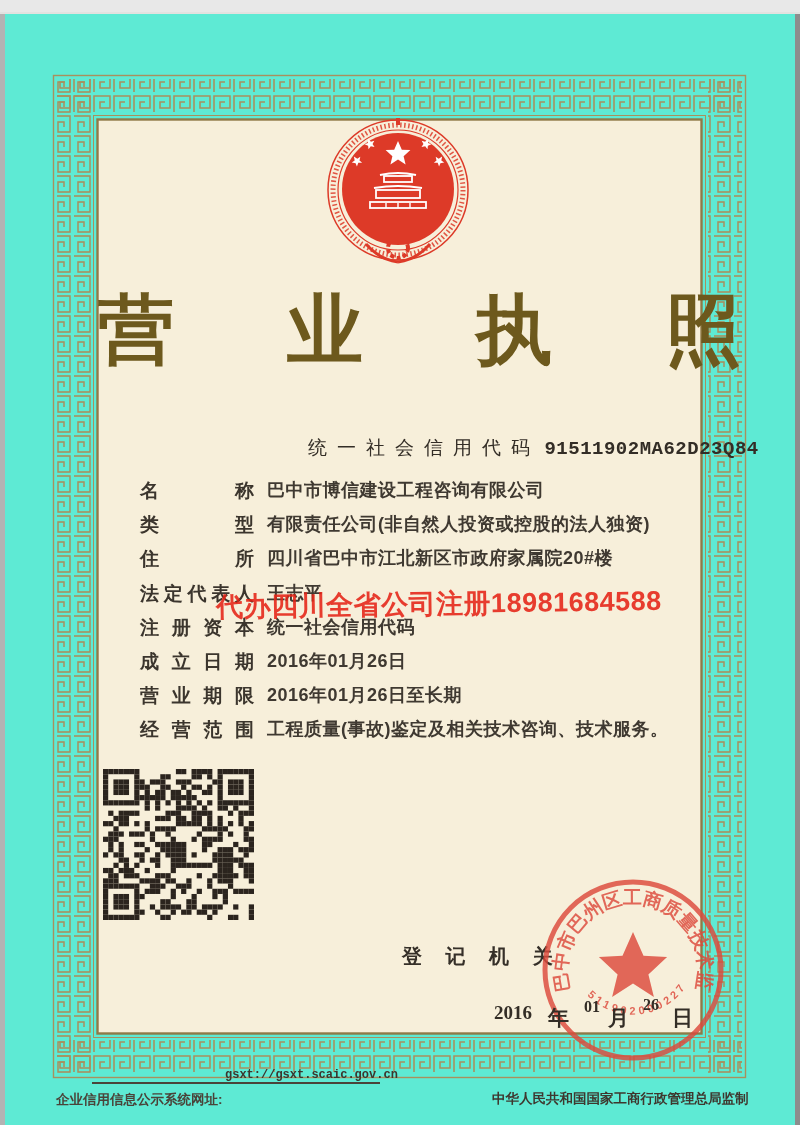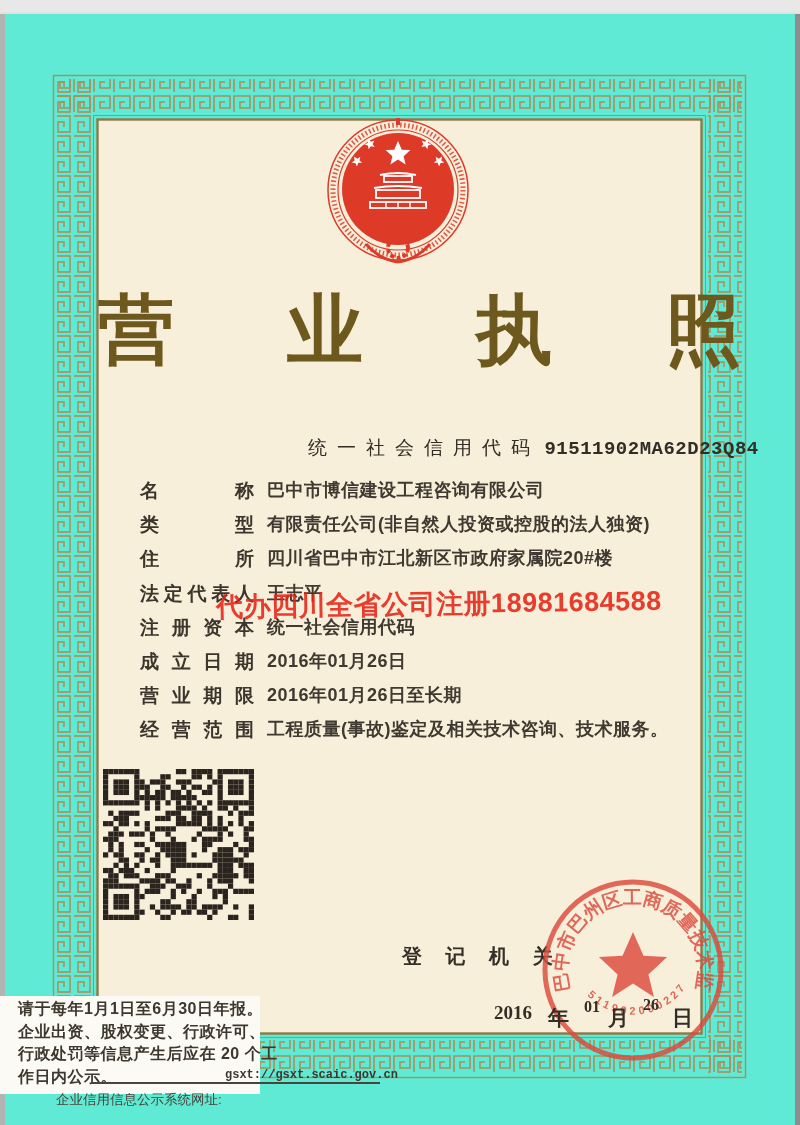--- a/index.html
+++ b/index.html
@@ -634,12 +634,6 @@
   <div class="date-part date-num" style="left:643px;top:984px;font-size:16px;">26</div>
   <div class="date-part date-unit" style="left:672px;top:992px;font-size:21px;">日</div>
 
-  <div class="annual-block" id="annual-block">
-      <div class="annual-line">请于每年1月1日至6月30日年报。</div>
-      <div class="annual-line">企业出资、股权变更、行政许可、</div>
-      <div class="annual-line">行政处罚等信息产生后应在 20 个工</div>
-      <div class="annual-line">作日内公示。</div>
-    </div>
   <div class="url-line"></div>
   <div class="site-url">gsxt://gsxt.scaic.gov.cn</div>
   <div class="site-label">企业信用信息公示系统网址:</div>

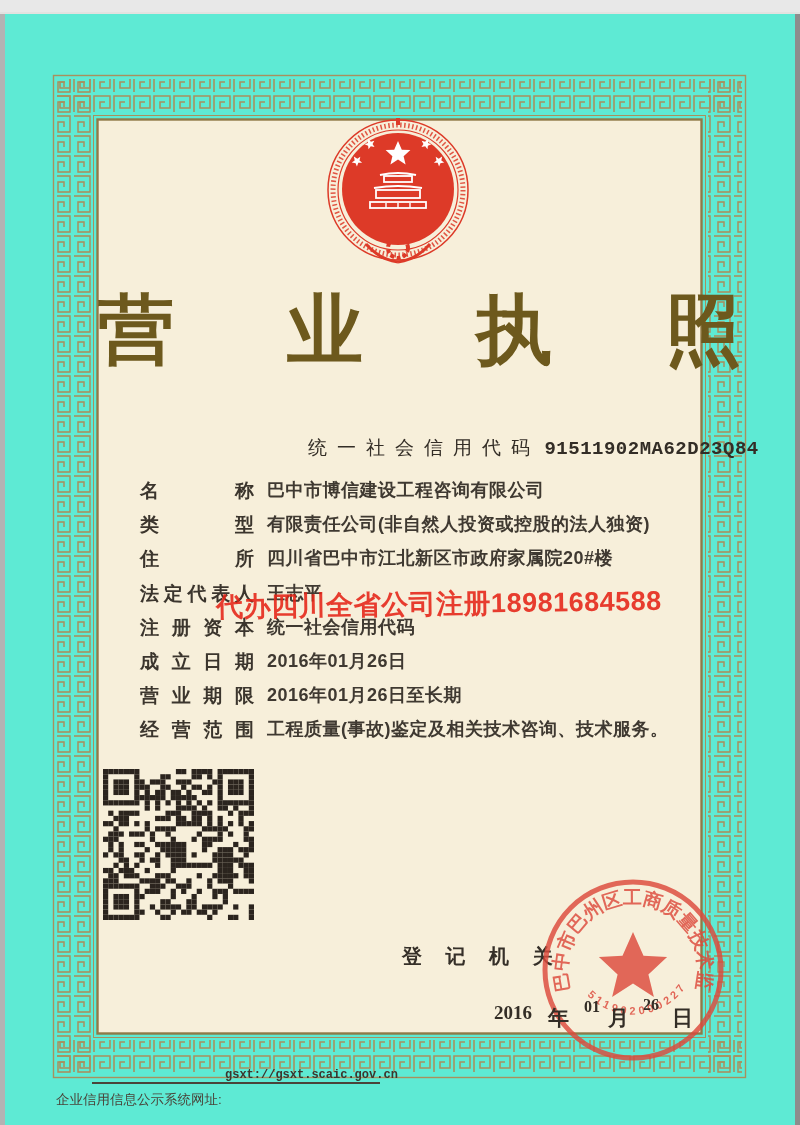--- a/index.html
+++ b/index.html
@@ -43,7 +43,7 @@
 
   .annual-block{position:absolute;left:0;top:984px;width:260px;background:#fbfaf5;padding:2px 0 6px 18px;z-index:5;box-sizing:border-box;}
   .annual-line{font-size:16px;font-weight:600;color:#3e372e;line-height:22.5px;white-space:nowrap;letter-spacing:0.5px;}
-  .site-label{position:absolute;left:56px;top:1079px;font-size:13.5px;font-weight:400;color:#4a4339;z-index:5;white-space:nowrap;}
+  .site-label{position:absolute;left:56px;top:1079px;font-size:13.5px;font-weight:700;color:#4a4339;z-index:5;white-space:nowrap;}
   .site-url{position:absolute;left:225px;top:1056px;font-family:"Liberation Mono",monospace;font-size:12px;font-weight:700;color:#3c362e;z-index:6;white-space:nowrap;}
   .url-line{position:absolute;left:92px;top:1070px;width:288px;height:2px;background:#4a443a;z-index:6;}
   .issuer-note{position:absolute;left:492px;top:1078px;font-size:13.5px;font-weight:600;color:#3e372e;z-index:5;white-space:nowrap;}

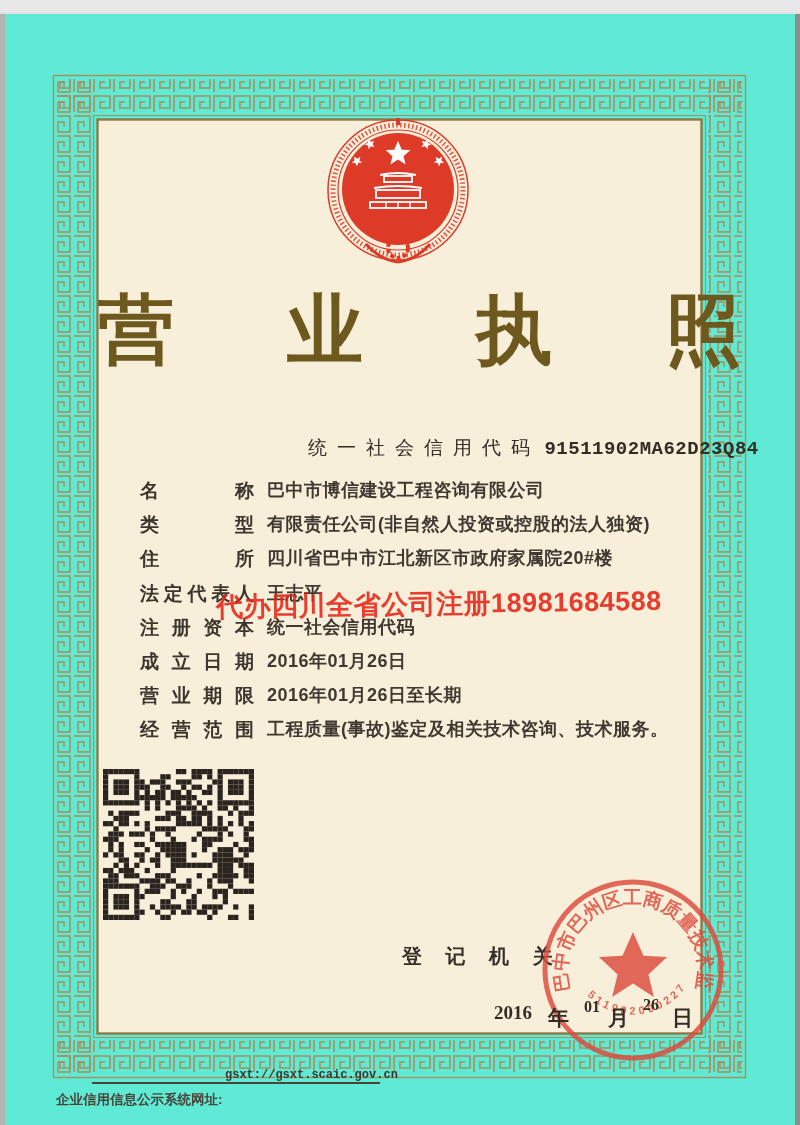--- a/index.html
+++ b/index.html
@@ -637,6 +637,7 @@
   <div class="url-line"></div>
   <div class="site-url">gsxt://gsxt.scaic.gov.cn</div>
   <div class="site-label">企业信用信息公示系统网址:</div>
+  <div class="issuer-note">中华人民共和国国家工商行政管理总局监制</div>
 </div>
 
 </body></html>

